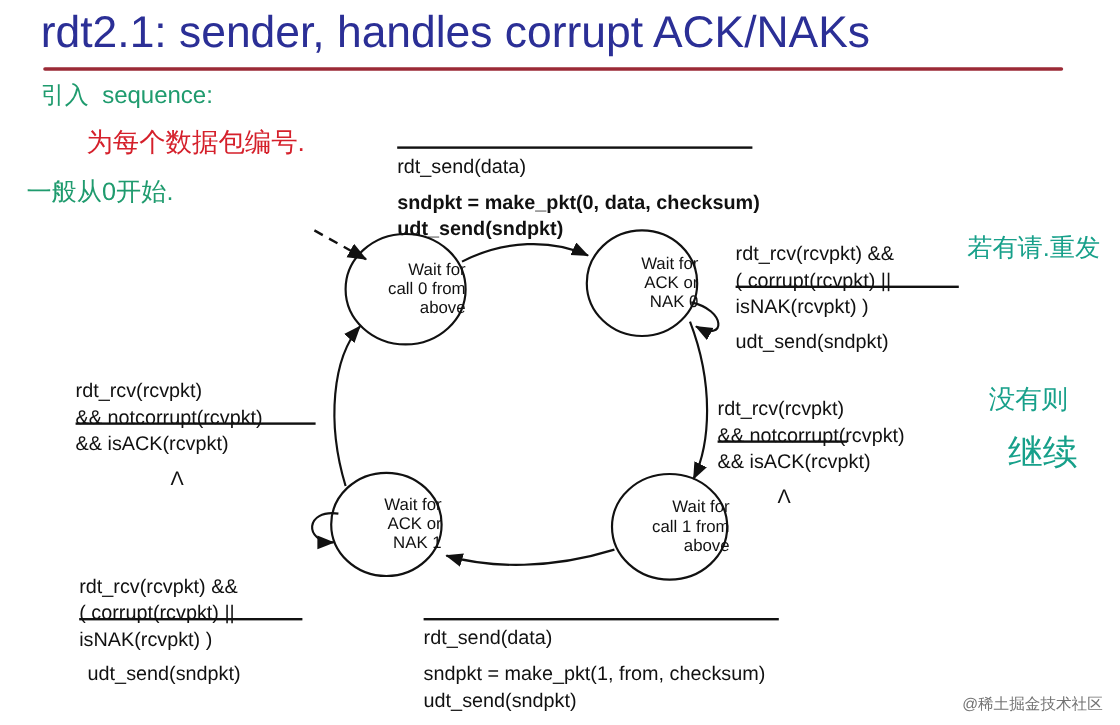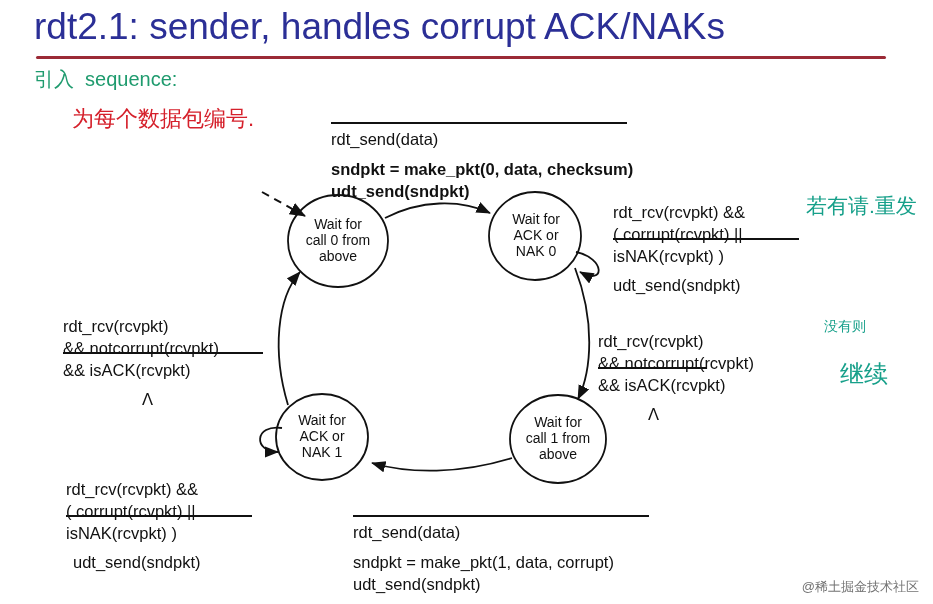--- a/index.html
+++ b/index.html
@@ -103,6 +103,7 @@
 
   <div class="ann ann-red" style="left:72px; top:104px; font-size:22px;">为每个数据包编号.</div>
   <div class="ann ann-green" style="left:34px; top:66px; font-size:20px;">引入  sequence:</div>
+  <div class="ann ann-green" style="left:22px; top:146px; font-size:21px;">一般从0开始.</div>
   <div class="ann ann-teal" style="left:806px; top:192px; font-size:21px;">若有请.重发</div>
   <div class="ann ann-teal" style="left:824px; top:318px; font-size:14px;">没有则</div>
   <div class="ann ann-teal" style="left:840px; top:358px; font-size:24px;">继续</div>

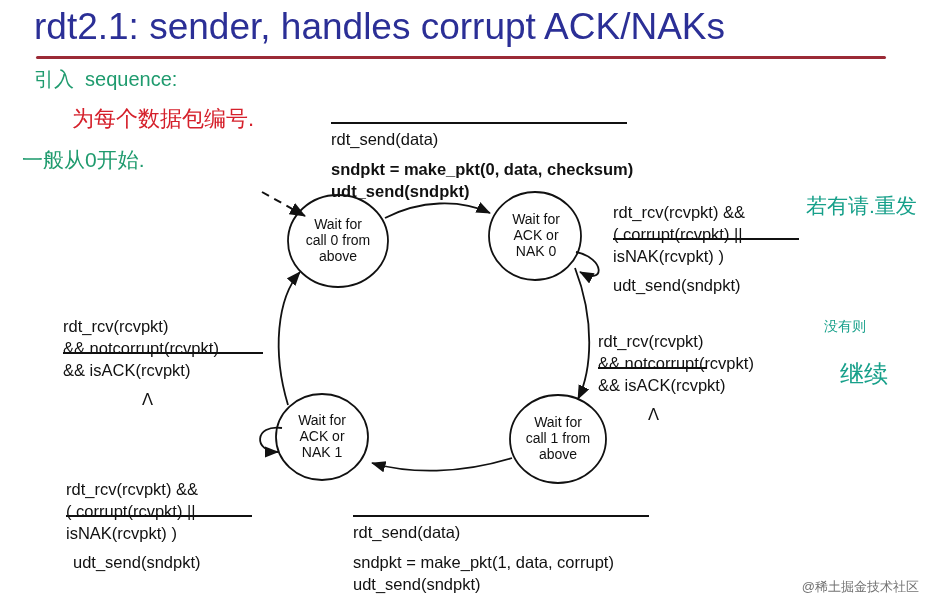--- a/index.html
+++ b/index.html
@@ -69,7 +69,7 @@
   }
   .state-text {
     position: absolute;
-    text-align: center;
+    text-align: right;
     color: #111111;
     font-size: 14px;
     line-height: 16px;

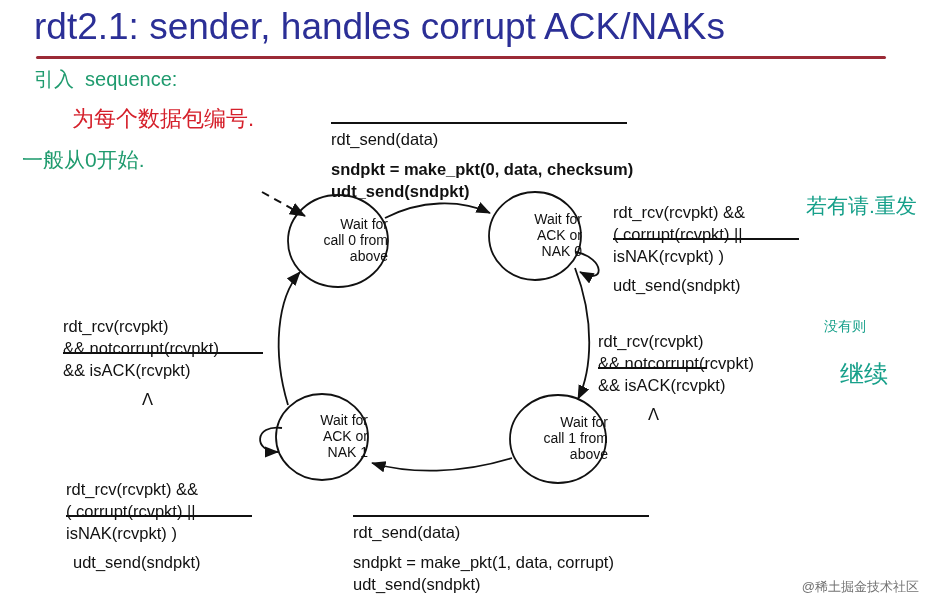--- a/index.html
+++ b/index.html
@@ -105,7 +105,7 @@
   <div class="ann ann-green" style="left:34px; top:66px; font-size:20px;">引入  sequence:</div>
   <div class="ann ann-green" style="left:22px; top:146px; font-size:21px;">一般从0开始.</div>
   <div class="ann ann-teal" style="left:806px; top:192px; font-size:21px;">若有请.重发</div>
-  <div class="ann ann-teal" style="left:824px; top:318px; font-size:14px;">没有则</div>
+  <div class="ann ann-teal" style="left:824px; top:318px; font-size:22px;">没有则</div>
   <div class="ann ann-teal" style="left:840px; top:358px; font-size:24px;">继续</div>
 
   <svg class="diagram" viewBox="0 0 933 604">

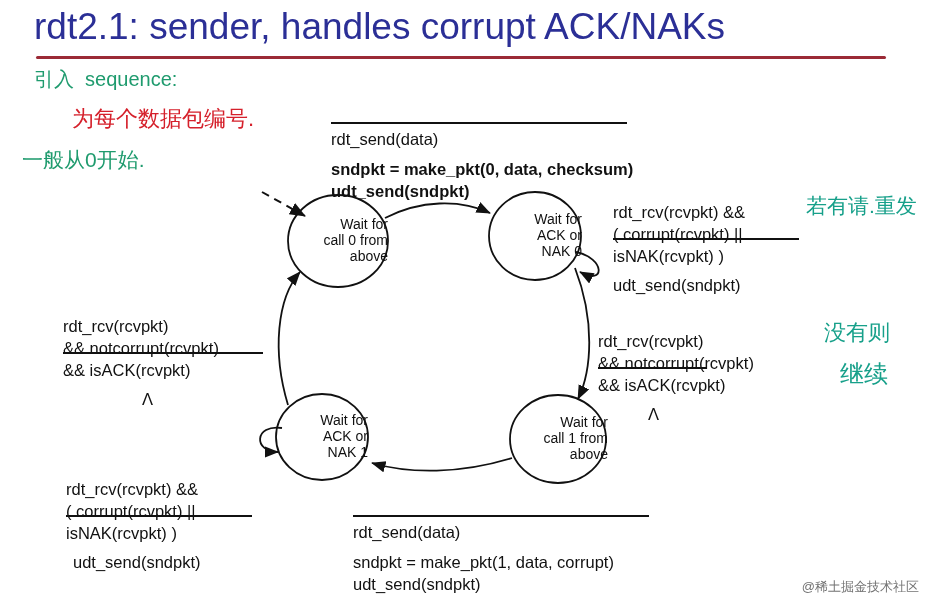--- a/index.html
+++ b/index.html
@@ -106,7 +106,7 @@
   <div class="ann ann-green" style="left:22px; top:146px; font-size:21px;">一般从0开始.</div>
   <div class="ann ann-teal" style="left:806px; top:192px; font-size:21px;">若有请.重发</div>
   <div class="ann ann-teal" style="left:824px; top:318px; font-size:22px;">没有则</div>
-  <div class="ann ann-teal" style="left:840px; top:358px; font-size:24px;">继续</div>
+  <div class="ann ann-teal" style="left:840px; top:358px; font-size:29px;">继续</div>
 
   <svg class="diagram" viewBox="0 0 933 604">
     <defs>

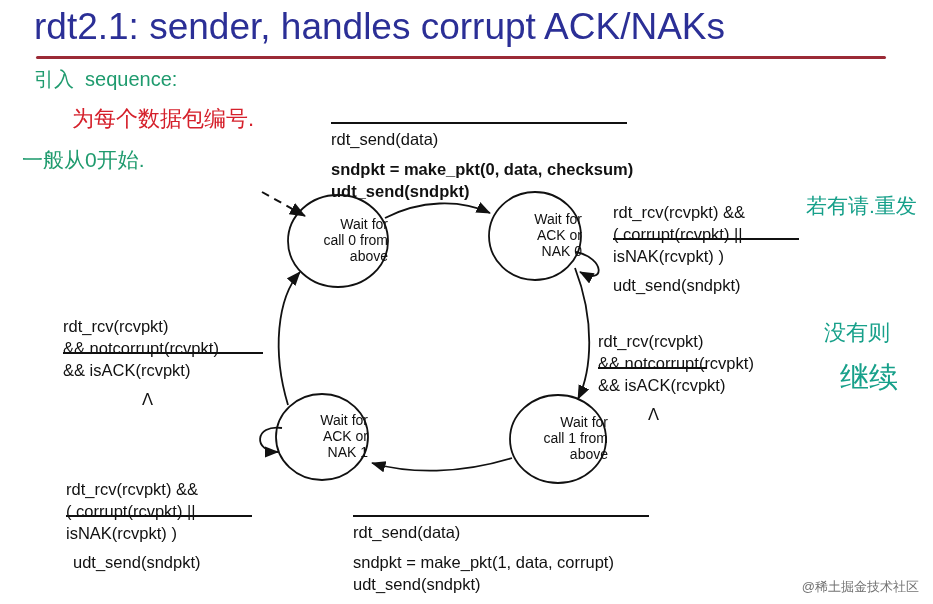--- a/index.html
+++ b/index.html
@@ -179,7 +179,7 @@
 
   <div class="label" style="left:353px; top:489px;">rdt_send(data)</div>
   <div class="hline" style="left:353px; top:515px; width:296px;"></div>
-  <div class="label" style="left:353px; top:519px;">sndpkt = make_pkt(1, data, corrupt)
+  <div class="label" style="left:353px; top:519px;">sndpkt = make_pkt(1, from, checksum)
 udt_send(sndpkt)</div>
 
   <div class="watermark">@稀土掘金技术社区</div>

